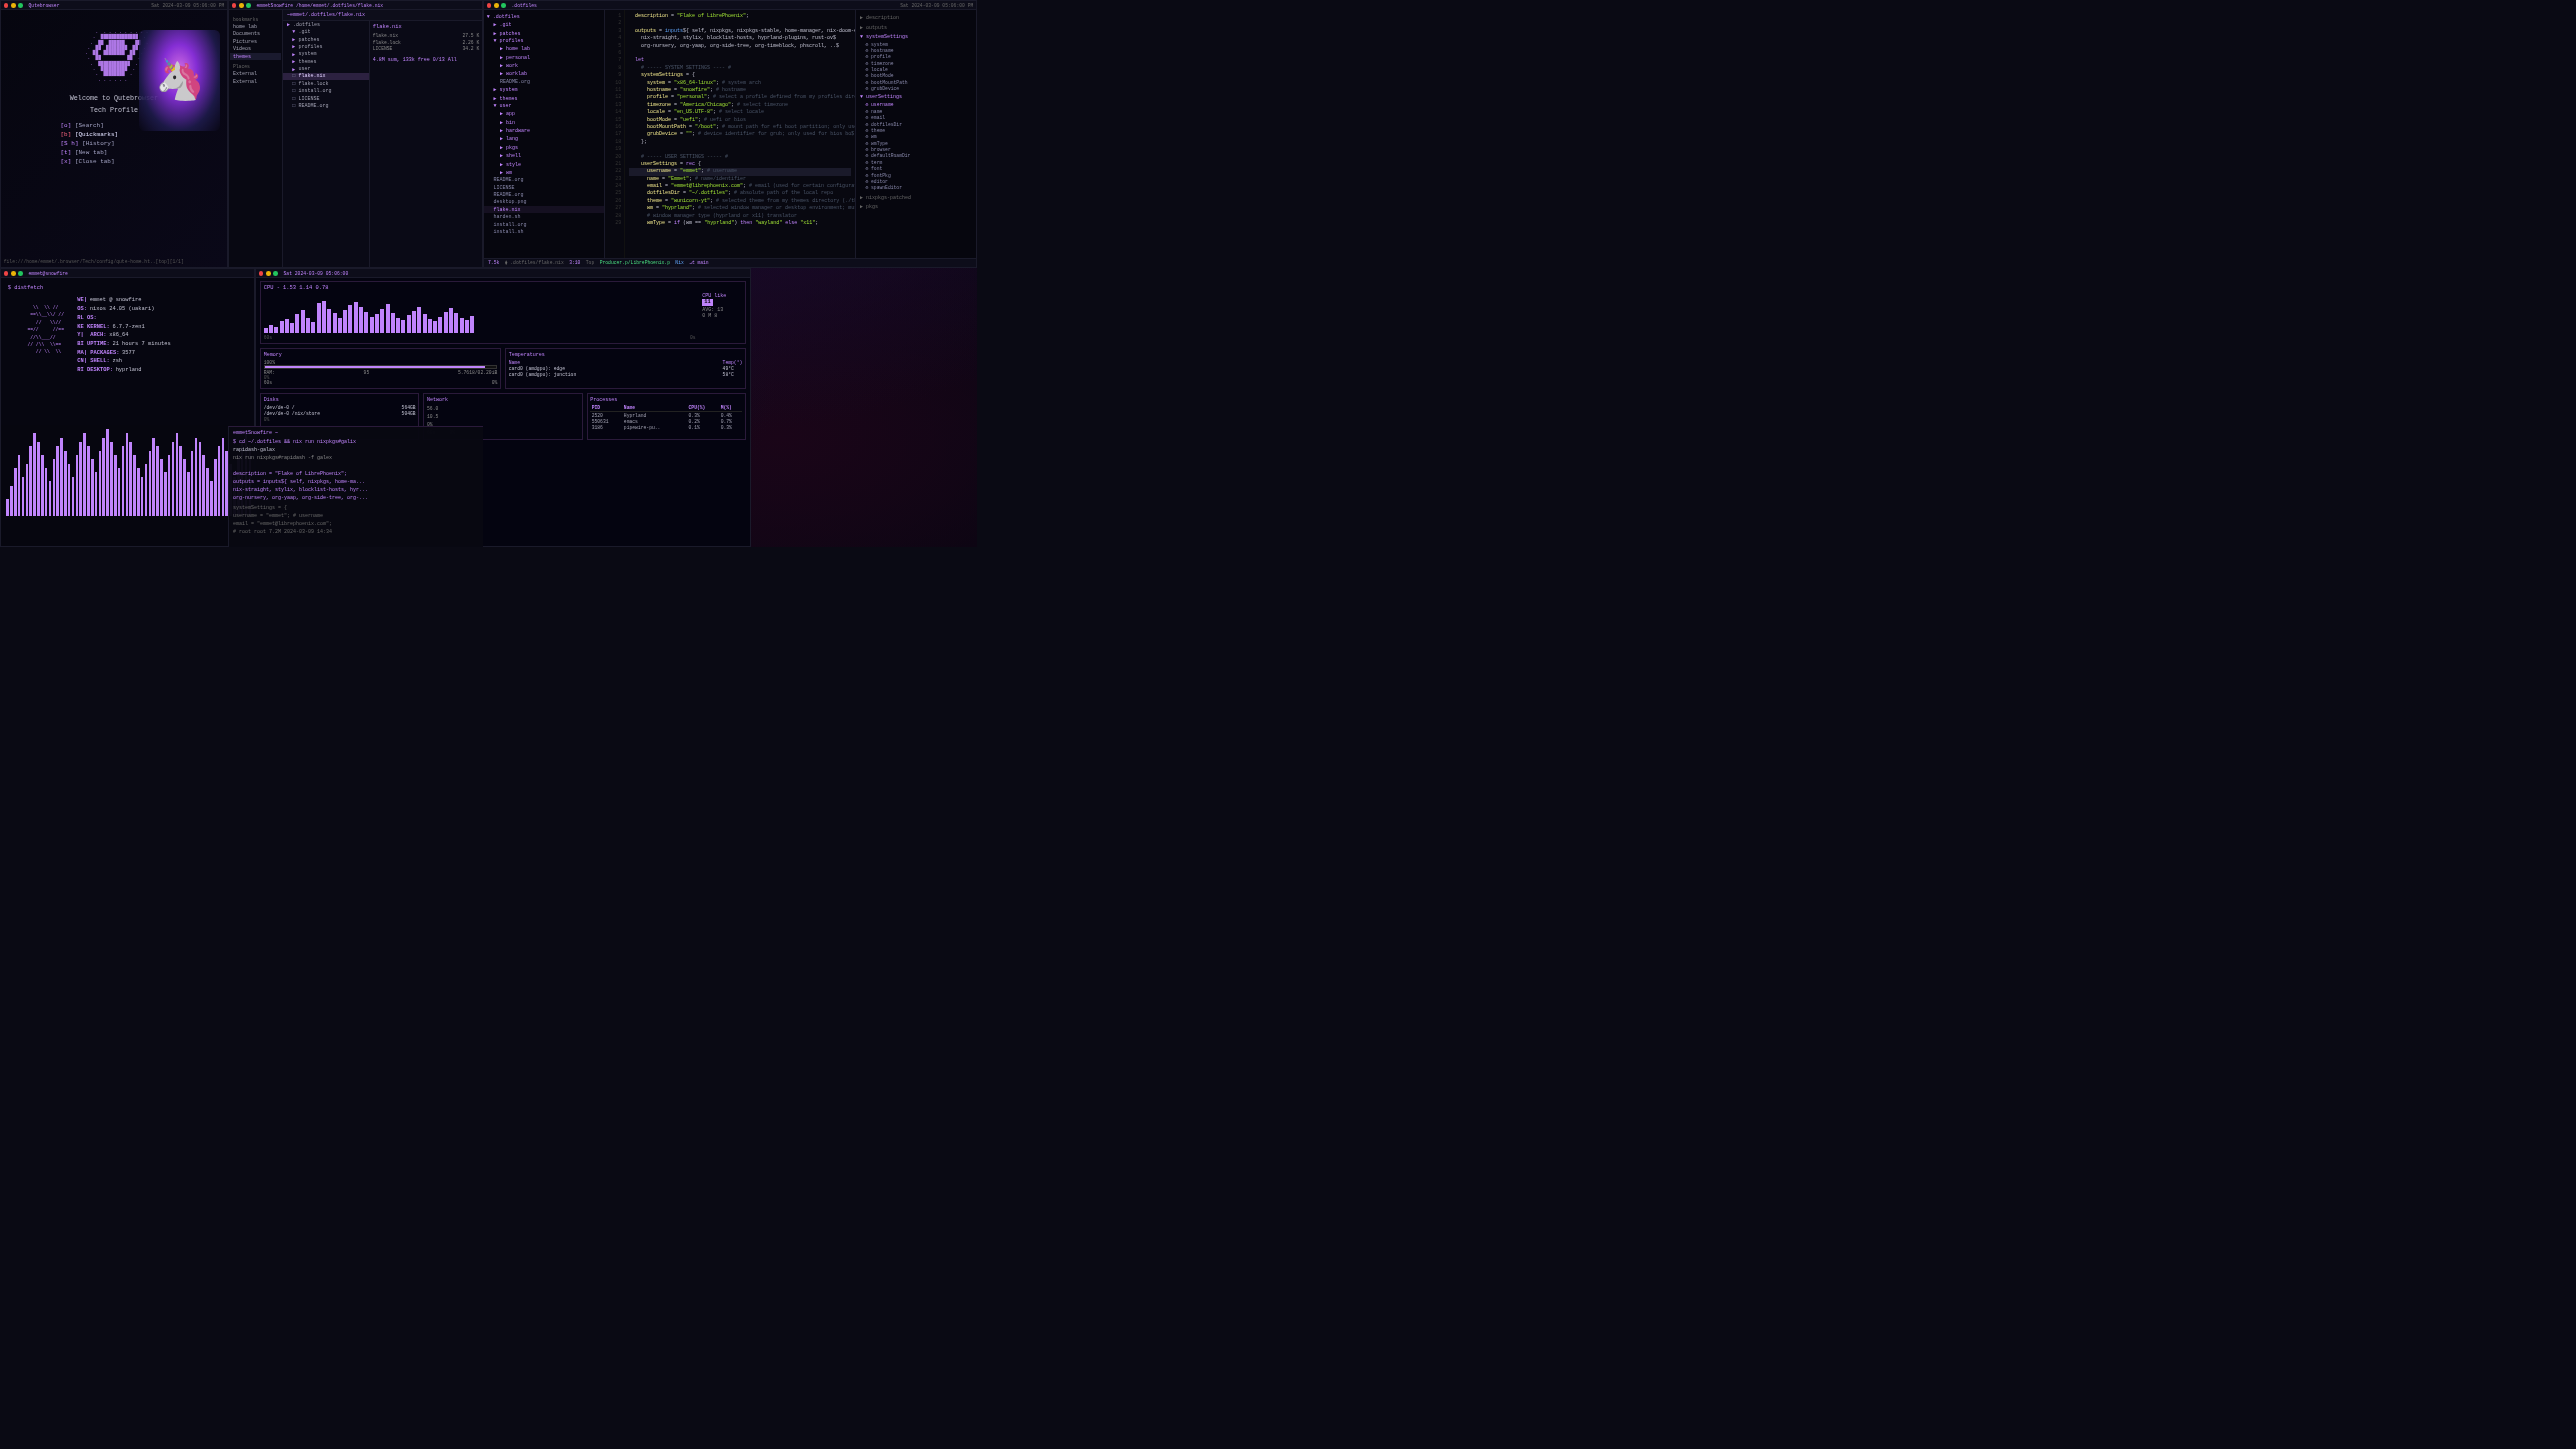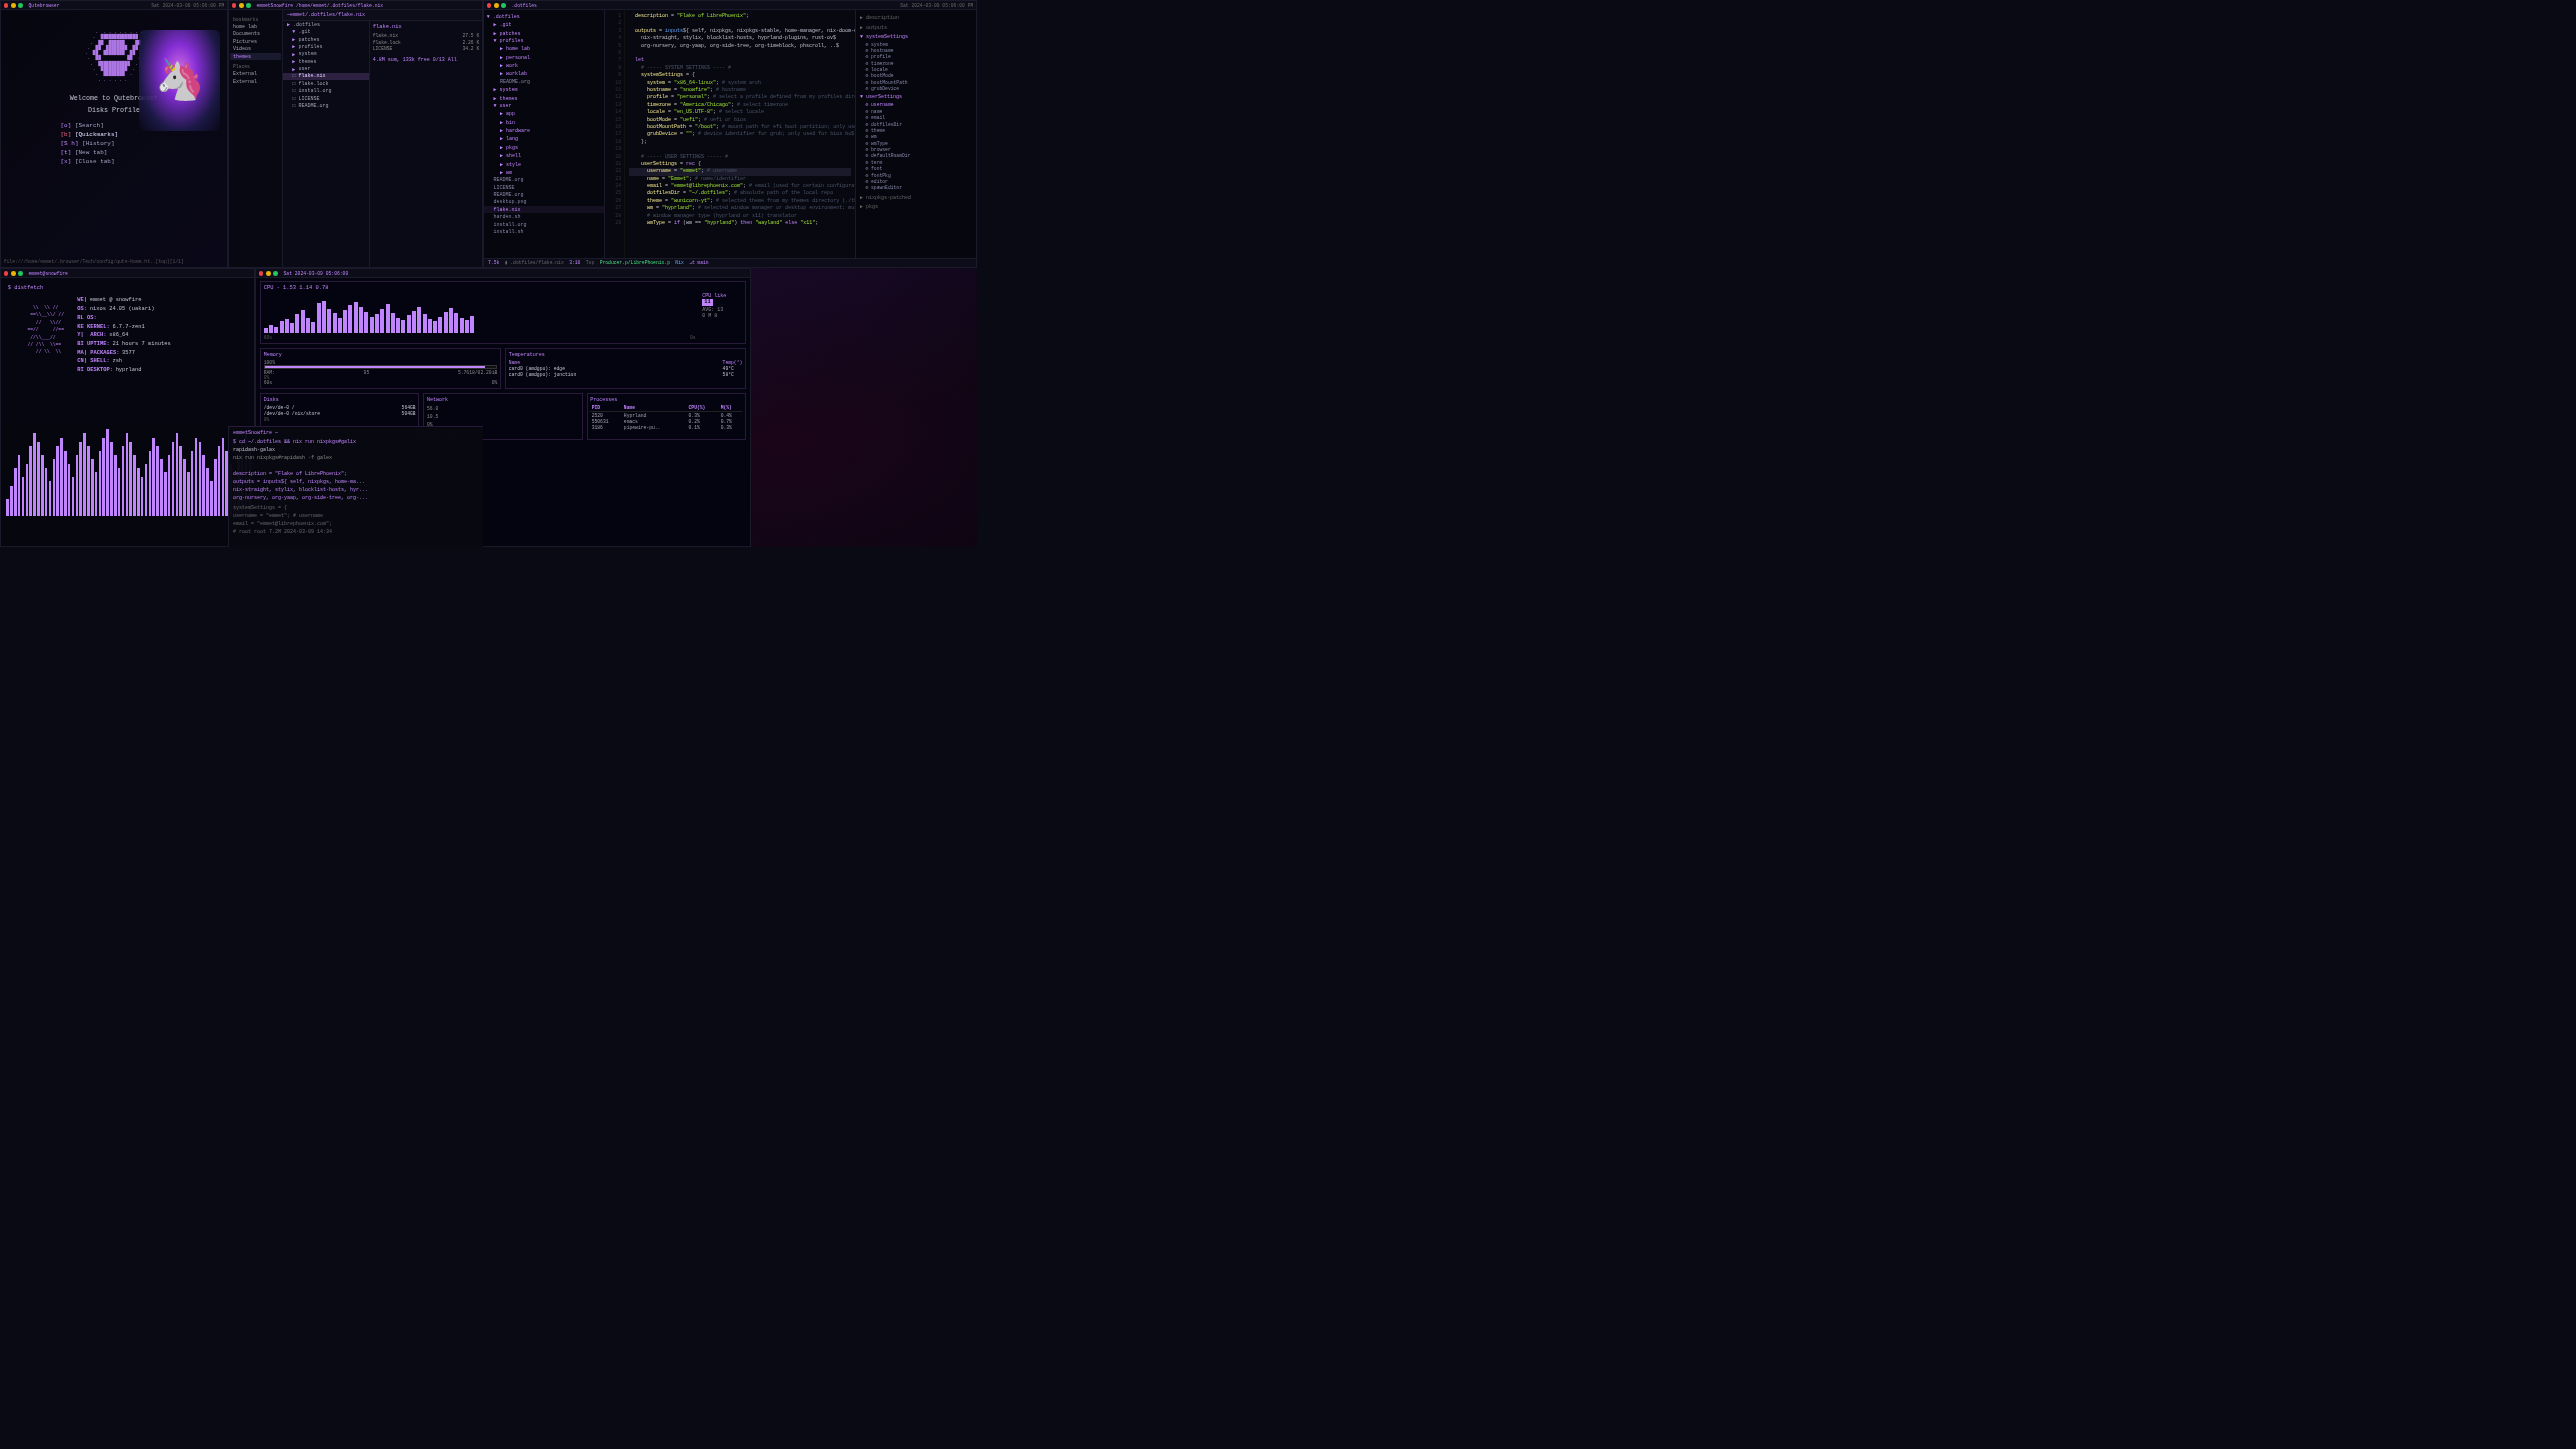--- a/index.html
+++ b/index.html
@@ -649,7 +649,7 @@
        . . . . . .
     </div>
     <div class="qb-welcome">Welcome to Qutebrowser</div>
-    <div class="qb-profile">Disks Profile</div>
+    <div class="qb-profile">Tech Profile</div>
     <div class="qb-menu">
       <div class="qb-menu-item">
         <span class="key">[o]</span>

